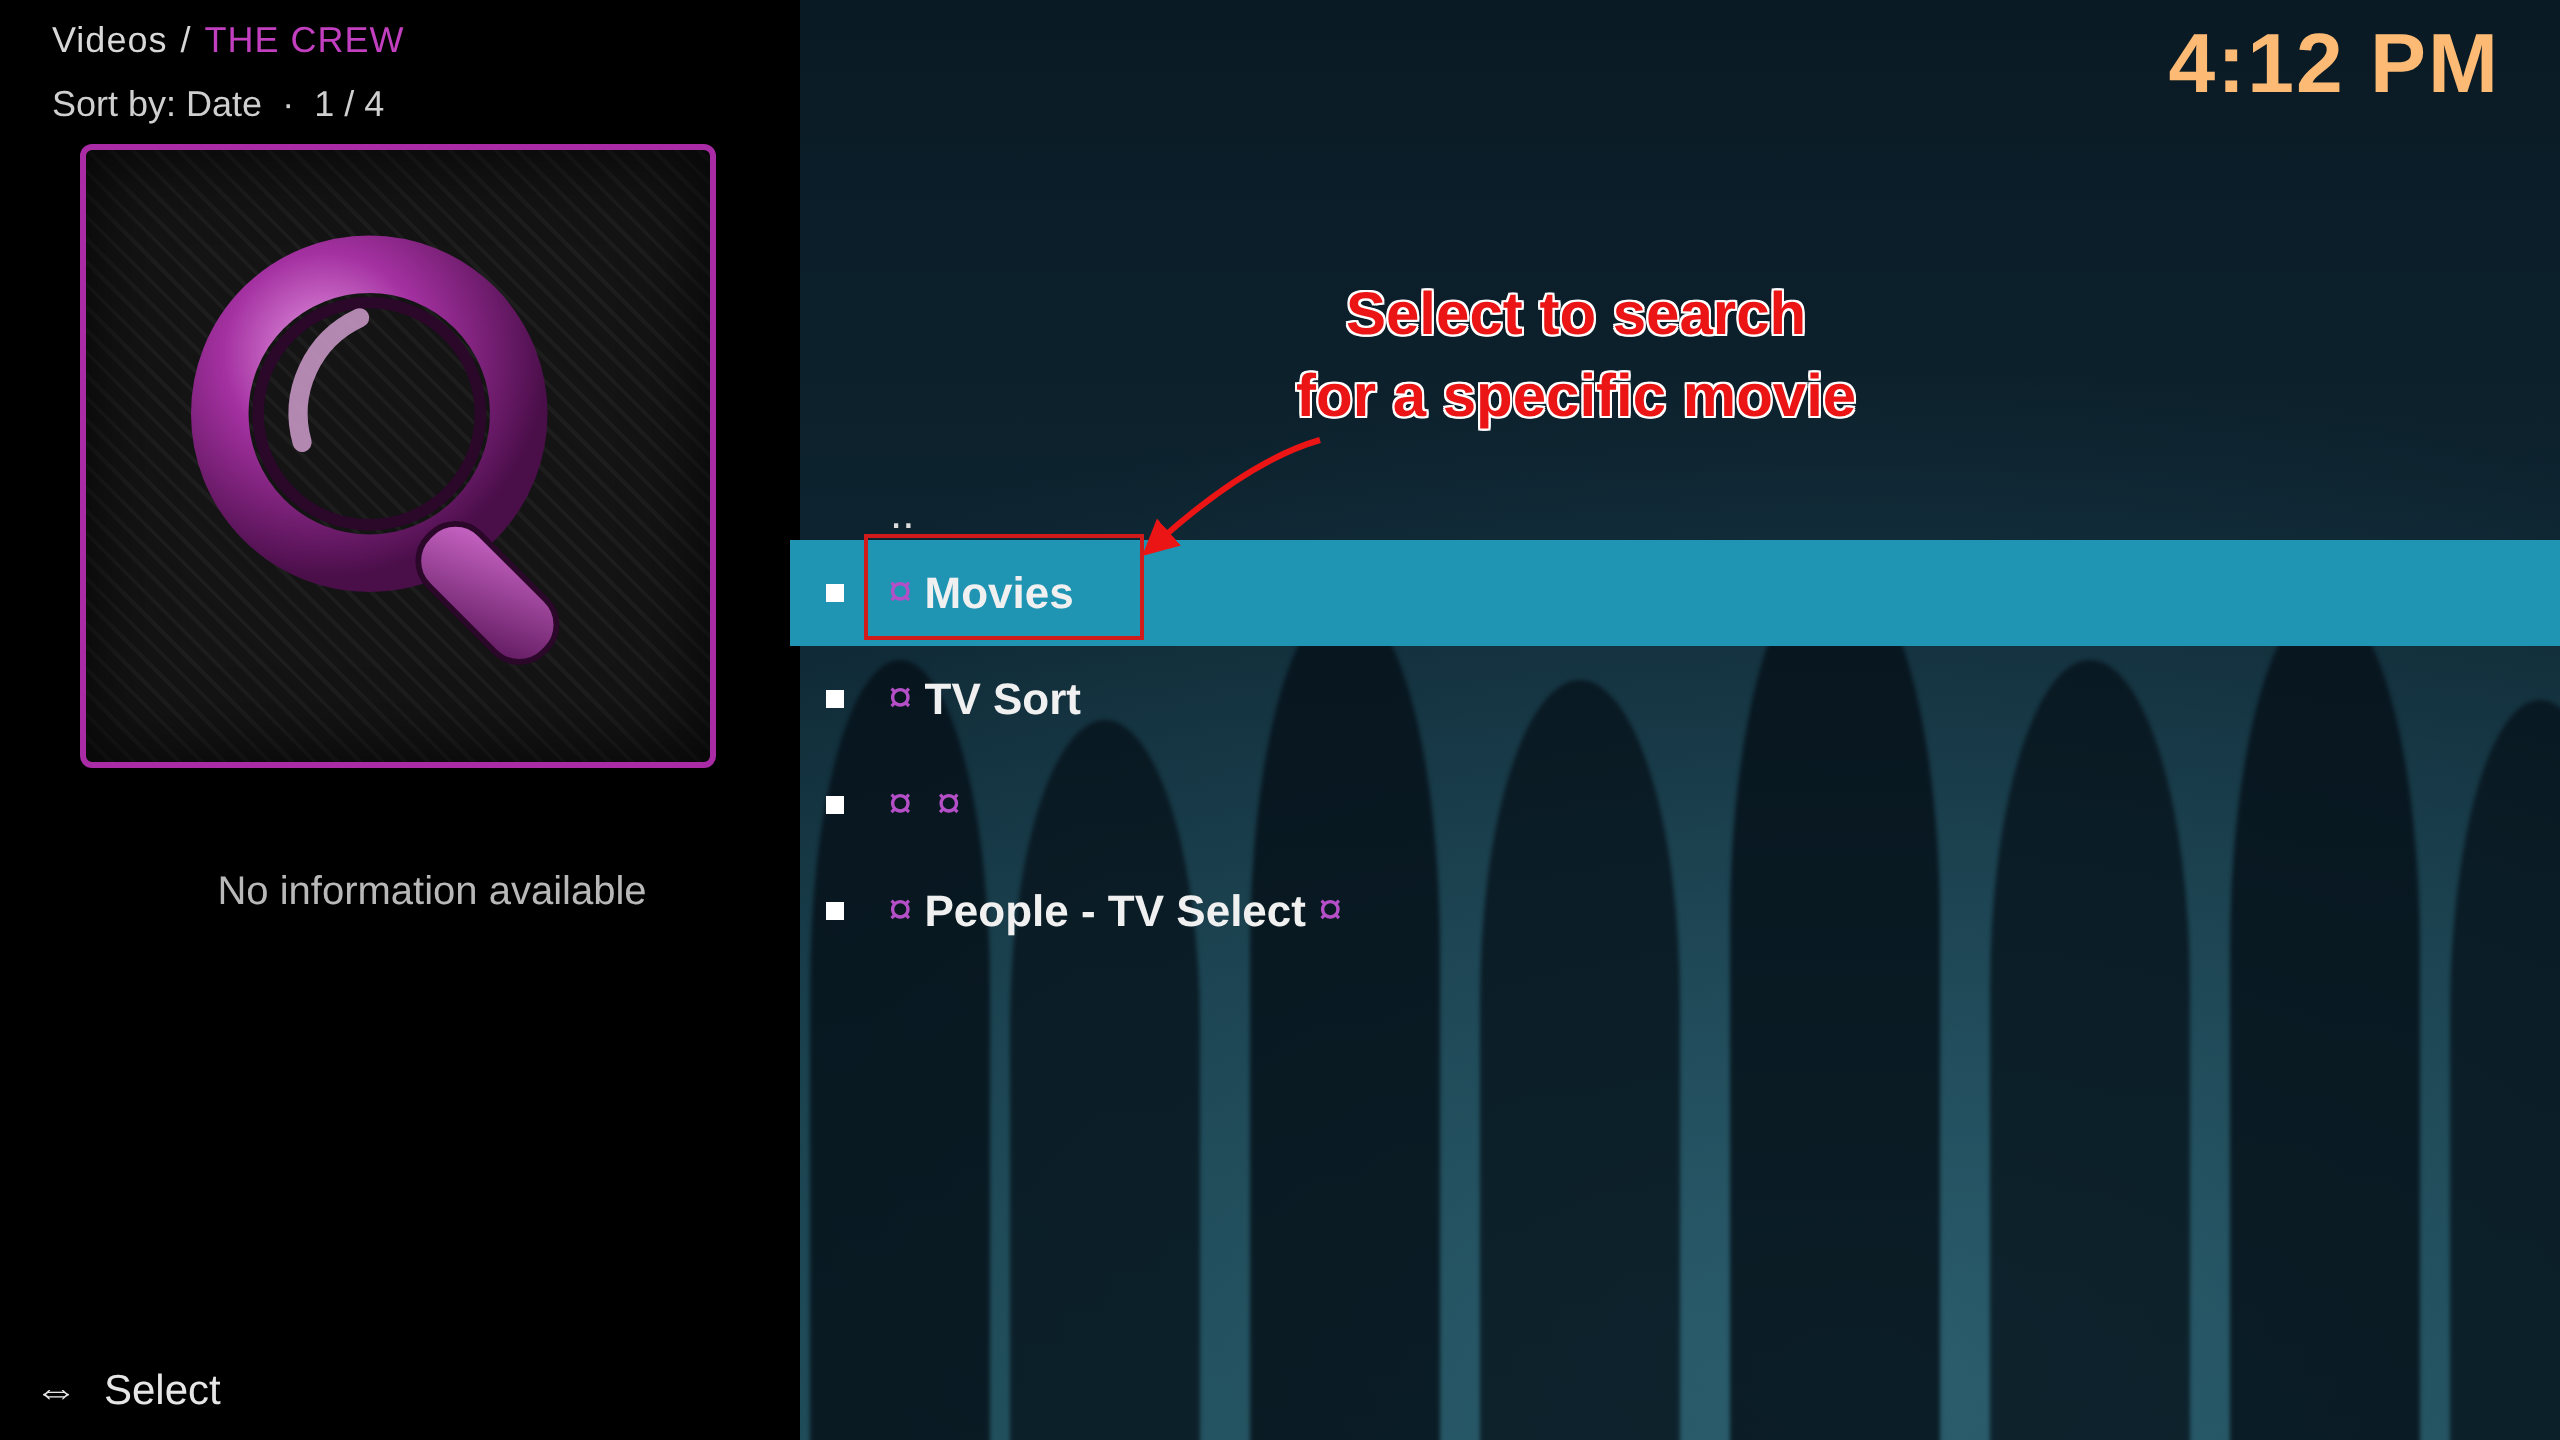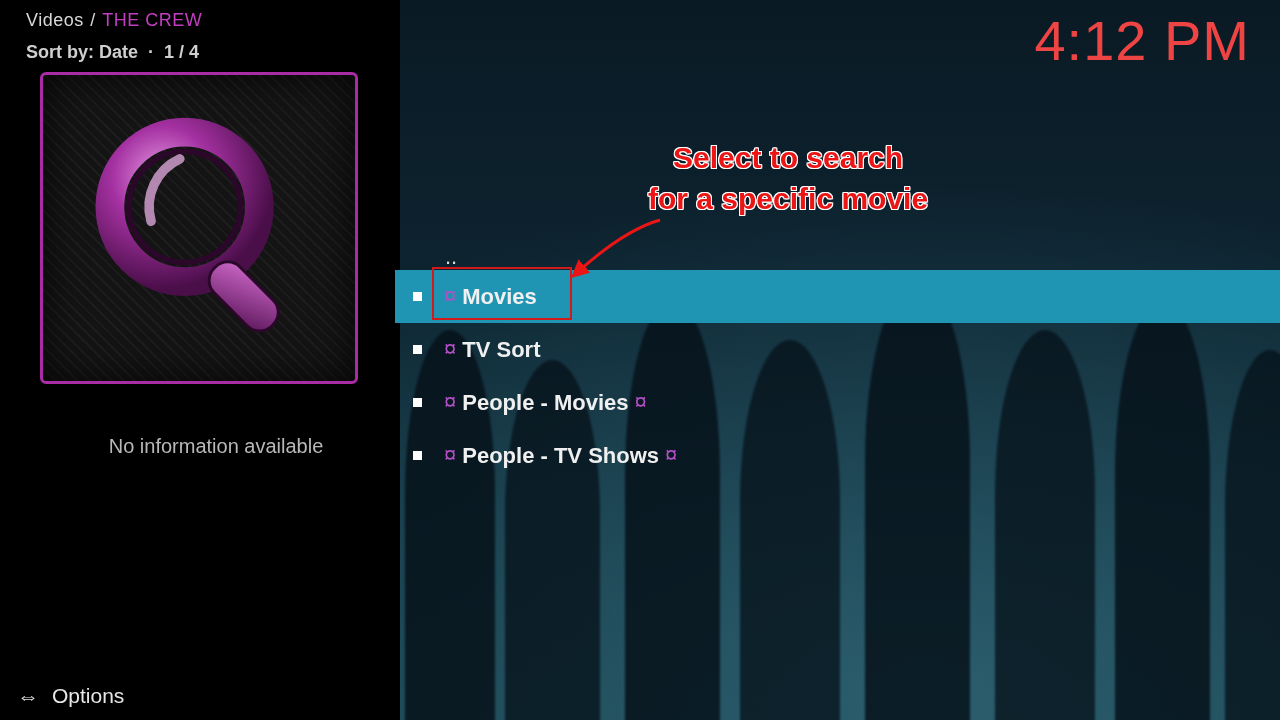--- a/index.html
+++ b/index.html
@@ -48,7 +48,7 @@
     left: 26px; top: 42px;
     font-size: 18px;
     color: #cfcfcf;
-    font-weight: 700;
+    font-weight: 400;
   }
   .thumb-box {
     position: absolute;

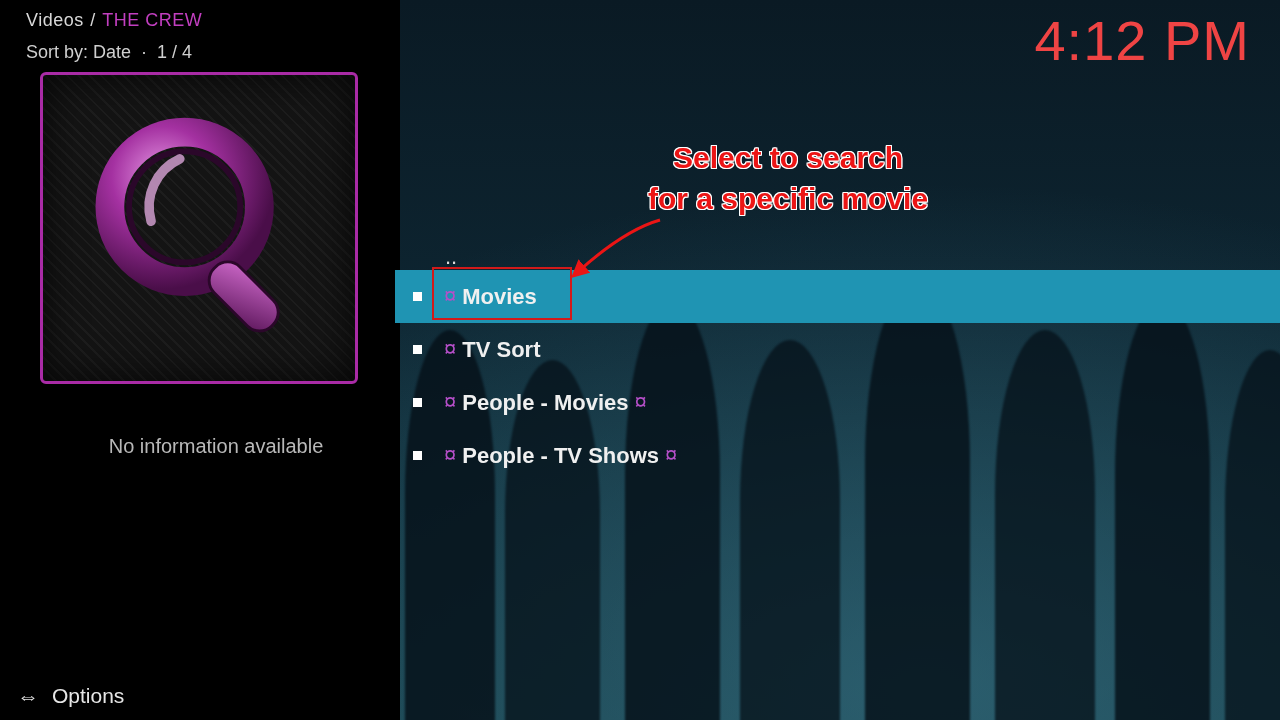--- a/index.html
+++ b/index.html
@@ -83,9 +83,9 @@
   .clock {
     position:absolute;
     right:30px; top:8px;
-    font-size:56px;
-    font-weight:400;
-    color:#ef4444;
+    font-size:42px;
+    font-weight:700;
+    color:#fdba74;
     letter-spacing:1px;
   }
 

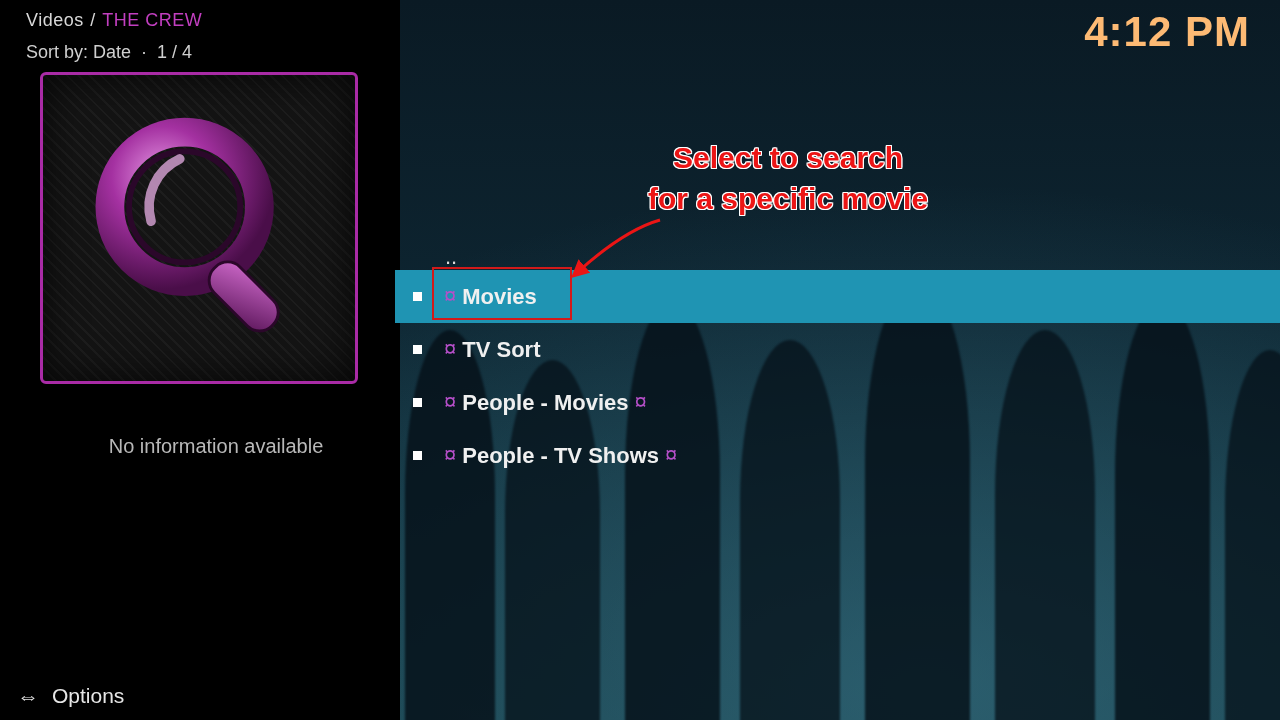--- a/index.html
+++ b/index.html
@@ -215,7 +215,6 @@
   <div class="row">
     <span class="bullet"></span>
     <span class="marker">¤</span>
-    <span class="label">People - Movies</span>
     <span class="marker trail">¤</span>
   </div>
   <div class="row">

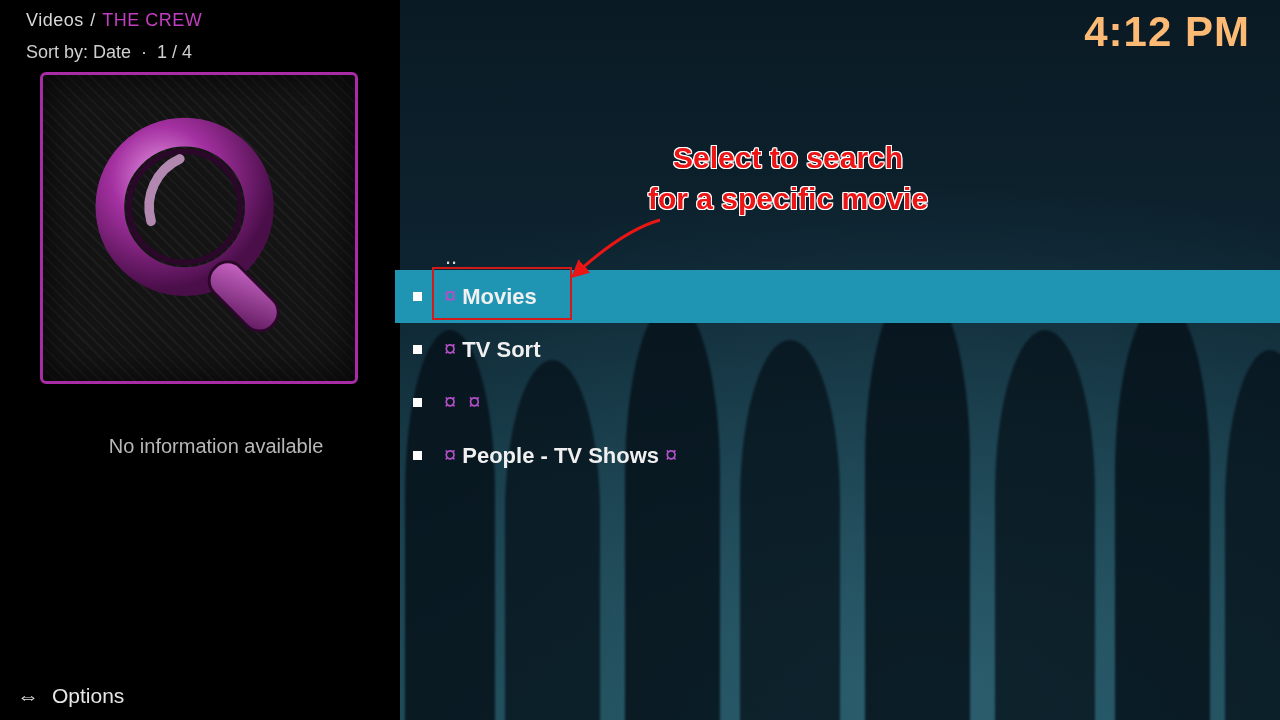--- a/index.html
+++ b/index.html
@@ -220,7 +220,7 @@
   <div class="row">
     <span class="bullet"></span>
     <span class="marker">¤</span>
-    <span class="label">People - TV Shows</span>
+    <span class="label">People - TV Select</span>
     <span class="marker trail">¤</span>
   </div>
 </div>

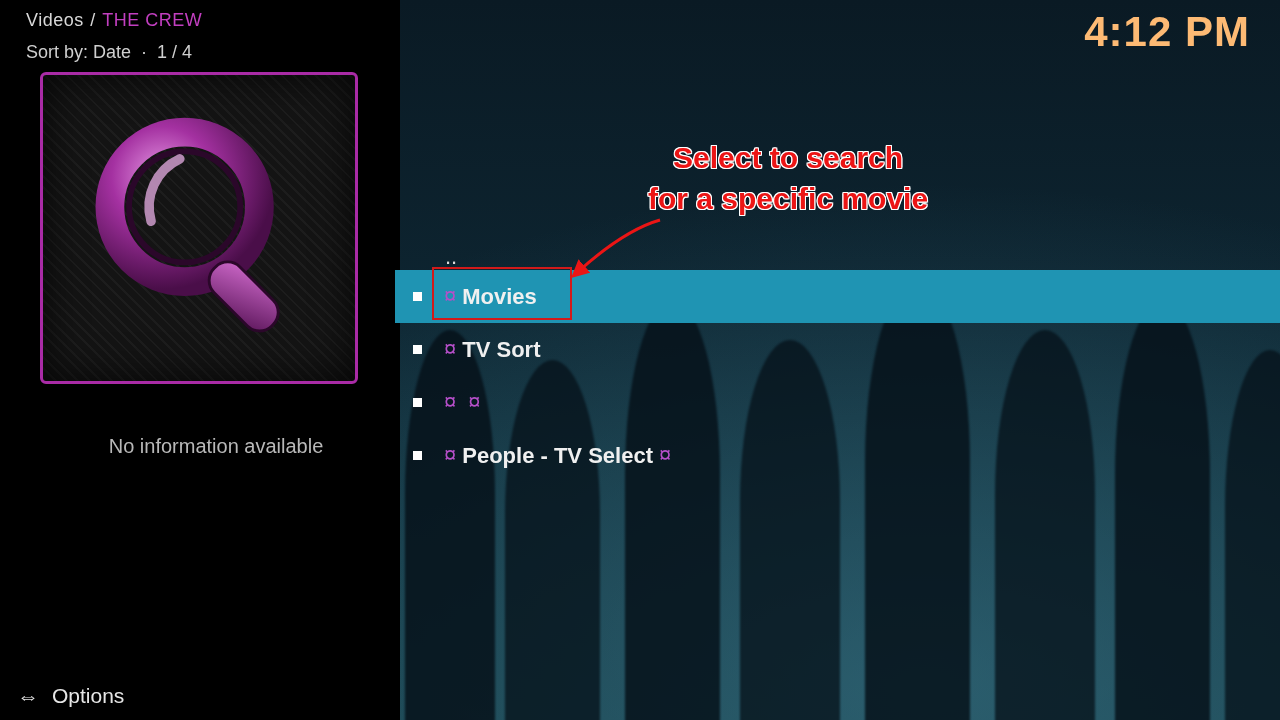--- a/index.html
+++ b/index.html
@@ -191,7 +191,7 @@
 
   <div class="options">
     <span class="options-icon">⇔</span>
-    <span>Options</span>
+    <span>Select</span>
   </div>
 </div>
 

